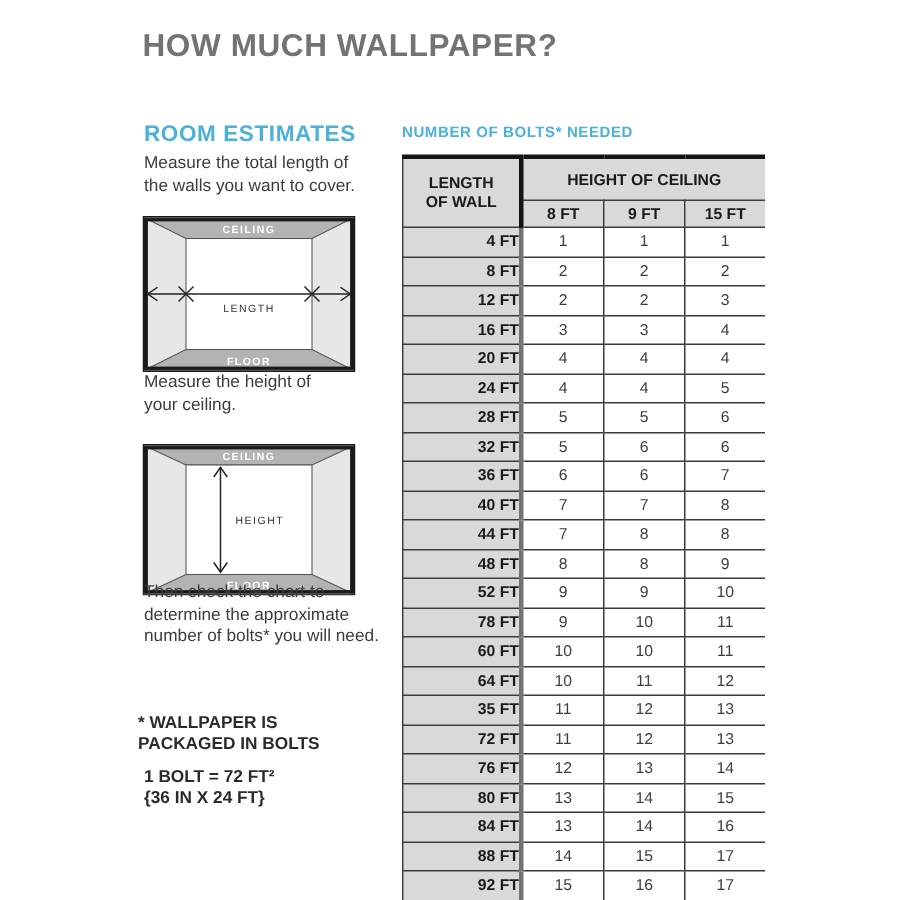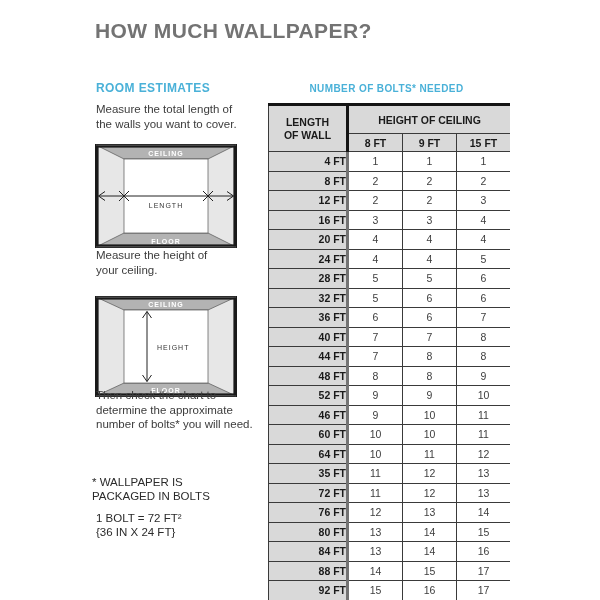--- a/index.html
+++ b/index.html
@@ -14,7 +14,7 @@
   
   .section-heading {
     position:absolute; left:96px; top:81px;
-    font-size:12px; font-weight:bold; color:#4ab1d8; letter-spacing:0.4px;
+    font-size:15px; font-weight:bold; color:#4ab1d8; letter-spacing:0.4px;
   }
   .instruction {
     position:absolute; left:96px;

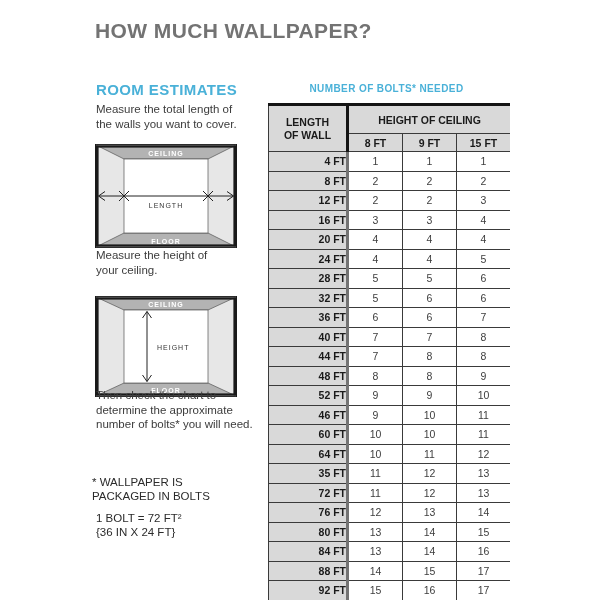--- a/index.html
+++ b/index.html
@@ -34,7 +34,7 @@
   .diagram2 { top:296px; }
   
   .table-heading {
-    position:absolute; left:268px; top:83px; width:237px; text-align:center;
+    position:absolute; left:268px; top:83px; width:237px; 
     font-size:10px; font-weight:bold; color:#4ab1d8; letter-spacing:0.4px;
   }
   table.bolts-table {

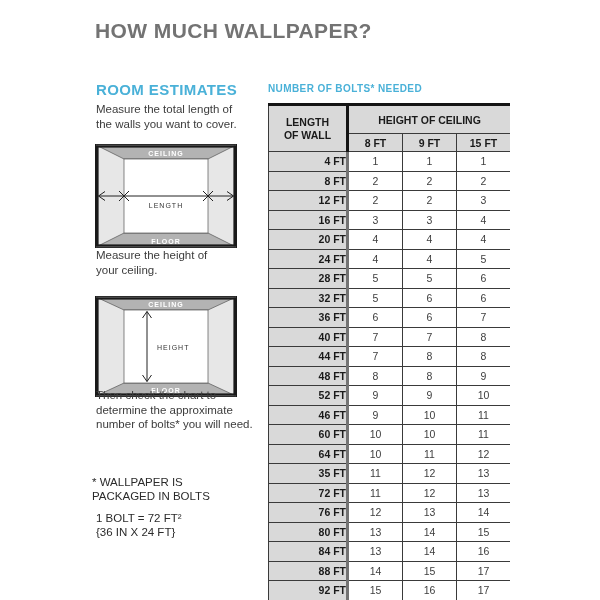--- a/index.html
+++ b/index.html
@@ -216,7 +216,7 @@
         <td>10</td>
       </tr>
       <tr>
-        <th>46 FT</th>
+        <th>78 FT</th>
         <td>9</td>
         <td>10</td>
         <td>11</td>

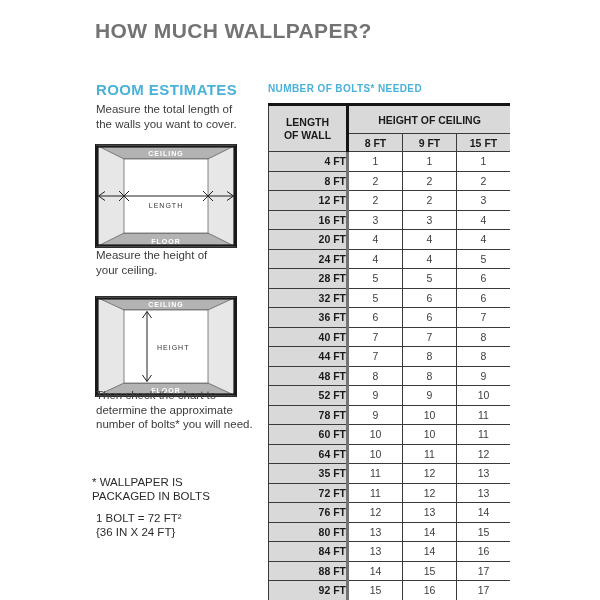--- a/index.html
+++ b/index.html
@@ -25,7 +25,7 @@
   .step3 { top:388px; }
   .footnote {
     position:absolute; left:92px;
-    font-size:11.5px; font-weight:normal; color:#2b2b2b; line-height:13.5px; white-space:pre-line;
+    font-size:11.5px; font-weight:bold; color:#2b2b2b; line-height:13.5px; white-space:pre-line;
   }
   .footnote1 { top:476px; }
   .footnote2 { left:96px; top:512px; }

